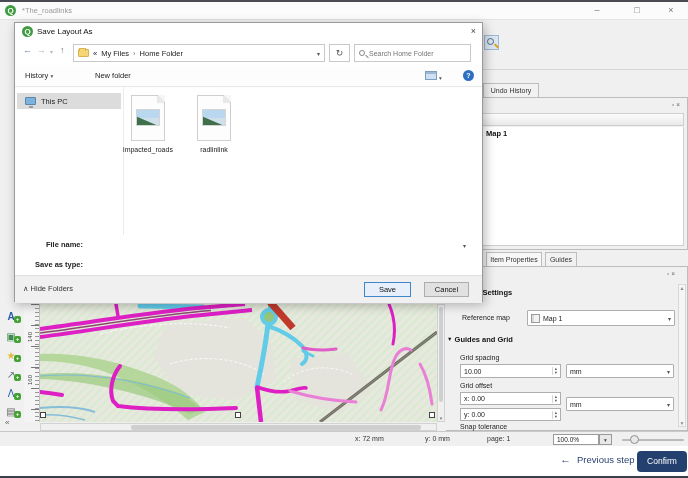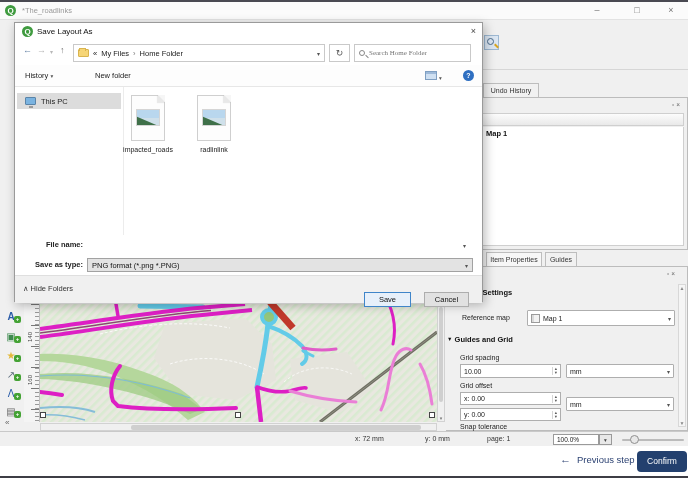--- a/index.html
+++ b/index.html
@@ -81,7 +81,7 @@
   .folderic::before{content:"";position:absolute;left:0;top:-2px;width:5px;height:2px;background:#f6d576;border:1px solid #d9b44e;border-bottom:none;}
   .refreshbox{position:absolute;left:314px;top:2px;width:21px;height:18px;border:1px solid #c9c9c9;background:#fff;text-align:center;font-size:9px;color:#555;line-height:17px;}
   .searchbox{position:absolute;left:339px;top:2px;width:117px;height:18px;border:1px solid #c9c9c9;background:#fff;display:flex;align-items:center;gap:4px;padding:0 4px;}
-  .searchbox input{border:none;outline:none;font-size:7px;color:#222;width:90px;font-family:Liberation Serif, serif;}
+  .searchbox input{border:none;outline:none;font-size:7px;color:#222;width:90px;font-family:Liberation Sans, sans-serif;}
   .magicon{width:6px;height:6px;border:1px solid #888;border-radius:50%;position:relative;flex:none;}
   .magicon::after{content:"";position:absolute;left:5px;top:5px;width:4px;height:1px;background:#888;transform:rotate(45deg);}
   .toolrow{position:absolute;left:0;top:42px;width:100%;height:22px;background:#fdfdfd;border-bottom:1px solid #e7e7e7;font-size:7.5px;color:#222;}

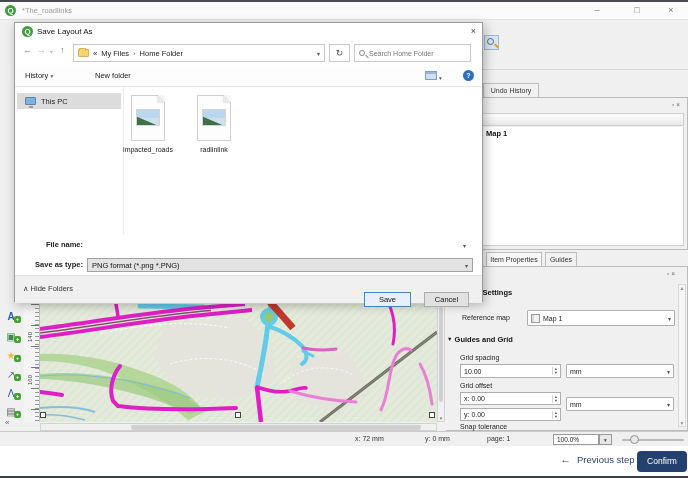--- a/index.html
+++ b/index.html
@@ -335,10 +335,6 @@
     <span class="frow-label" style="left:0;top:217px;">File name:</span>
     <span class="abs" style="left:448px;top:219px;font-size:6px;color:#555;z-index:2;">▾</span>
     <span class="frow-label" style="left:0;top:237px;text-align:right;">Save as type:</span>
-    <div class="stypecombo" style="top:235px;">
-      <span>PNG format (*.png *.PNG)</span>
-      <span style="margin-left:auto;font-size:6px;color:#555;">▾</span>
-    </div>
 
     <div class="dbottom">
       <span class="hidefolders"><span>∧</span> <span>Hide Folders</span></span>

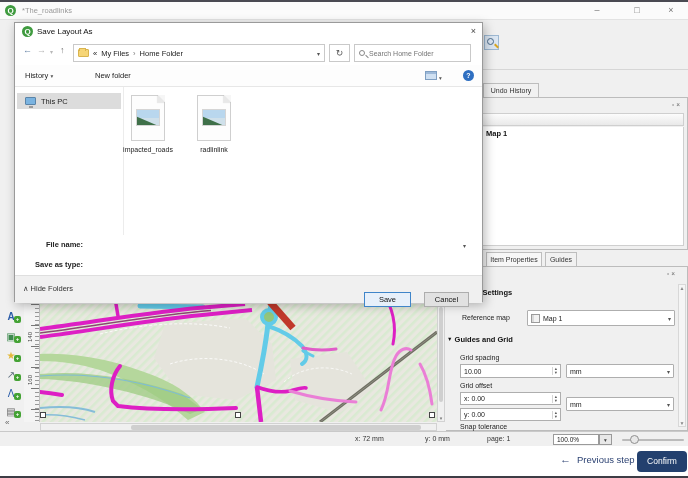--- a/index.html
+++ b/index.html
@@ -101,7 +101,7 @@
   .stypecombo{position:absolute;left:72px;width:386px;height:14px;border:1px solid #a2a2a2;background:#e3e3e3;font-size:7.5px;color:#111;display:flex;align-items:center;padding:0 4px;}
   .dbottom{position:absolute;left:0;top:252px;width:100%;height:28px;background:#f0f0f0;border-top:1px solid #dfdfdf;}
   .hidefolders{position:absolute;left:8px;top:8px;font-size:7.5px;color:#333;}
-  .dbtn{position:absolute;top:16px;height:15px;font-size:7.5px;text-align:center;line-height:14px;color:#111;}
+  .dbtn{position:absolute;top:6px;height:15px;font-size:7.5px;text-align:center;line-height:14px;color:#111;}
   .savebtn{left:349px;width:47px;background:#e7f0fa;border:1px solid #3f85c9;}
   .cancelbtn{left:409px;width:45px;background:#e1e1e1;border:1px solid #adadad;}
 </style>

